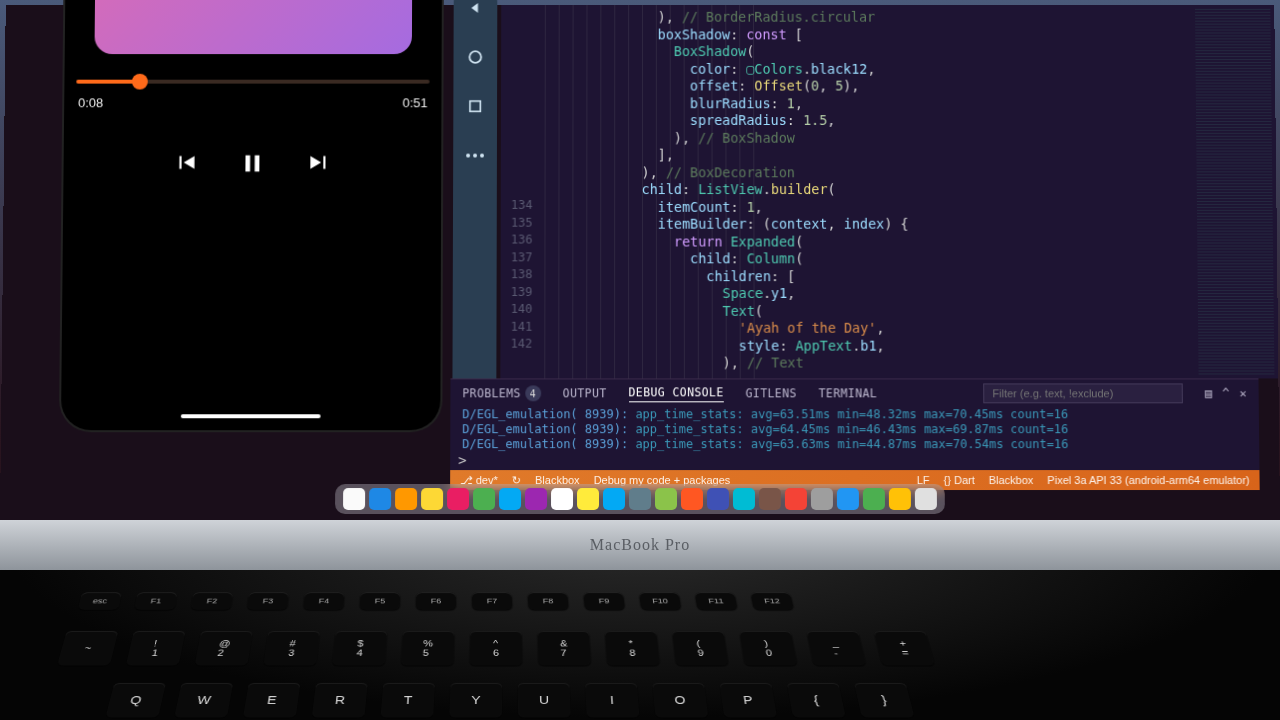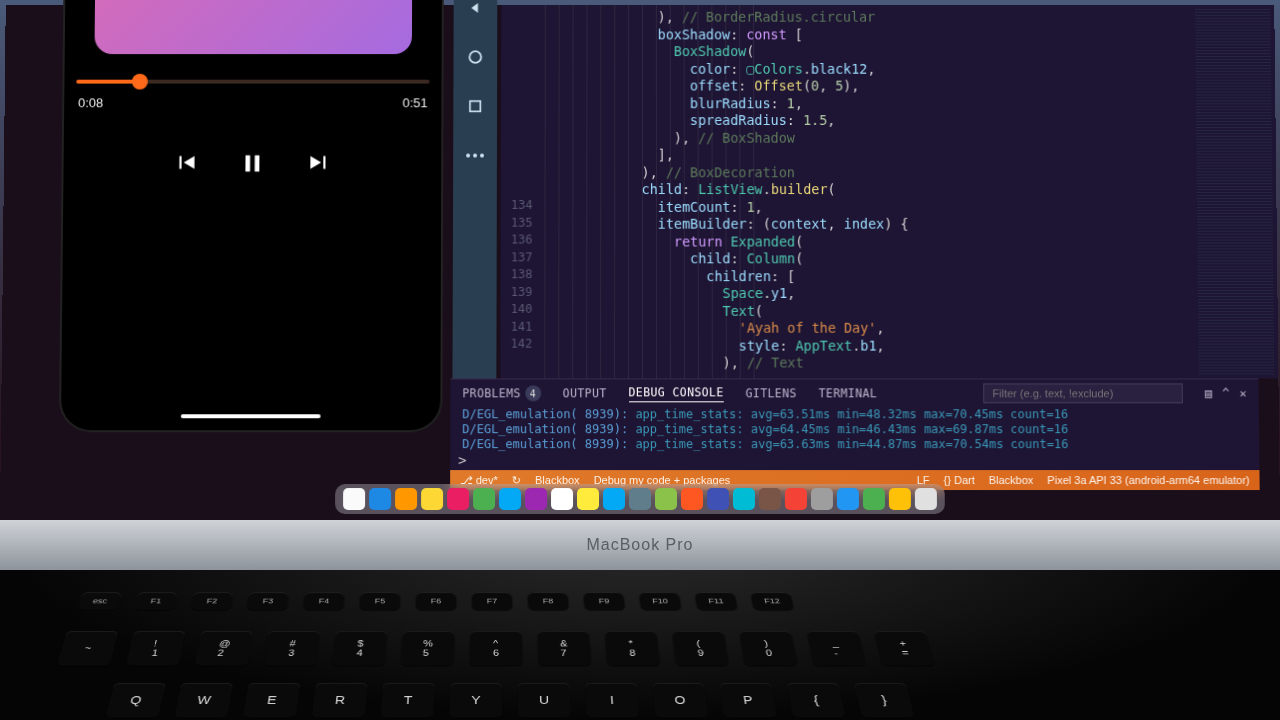--- a/index.html
+++ b/index.html
@@ -227,7 +227,7 @@
     background: linear-gradient(#cfd3d8, #8e949b);
     display:flex; align-items:center; justify-content:center;
     color:#5a5e64; font-size:16px; letter-spacing:1px;
-    font-family: Liberation Sans, sans-serif;
+    font-family: Liberation Serif, serif;
   }
   .kbd {
     position: absolute; top: 570px; left:0; right:0; bottom:0;

